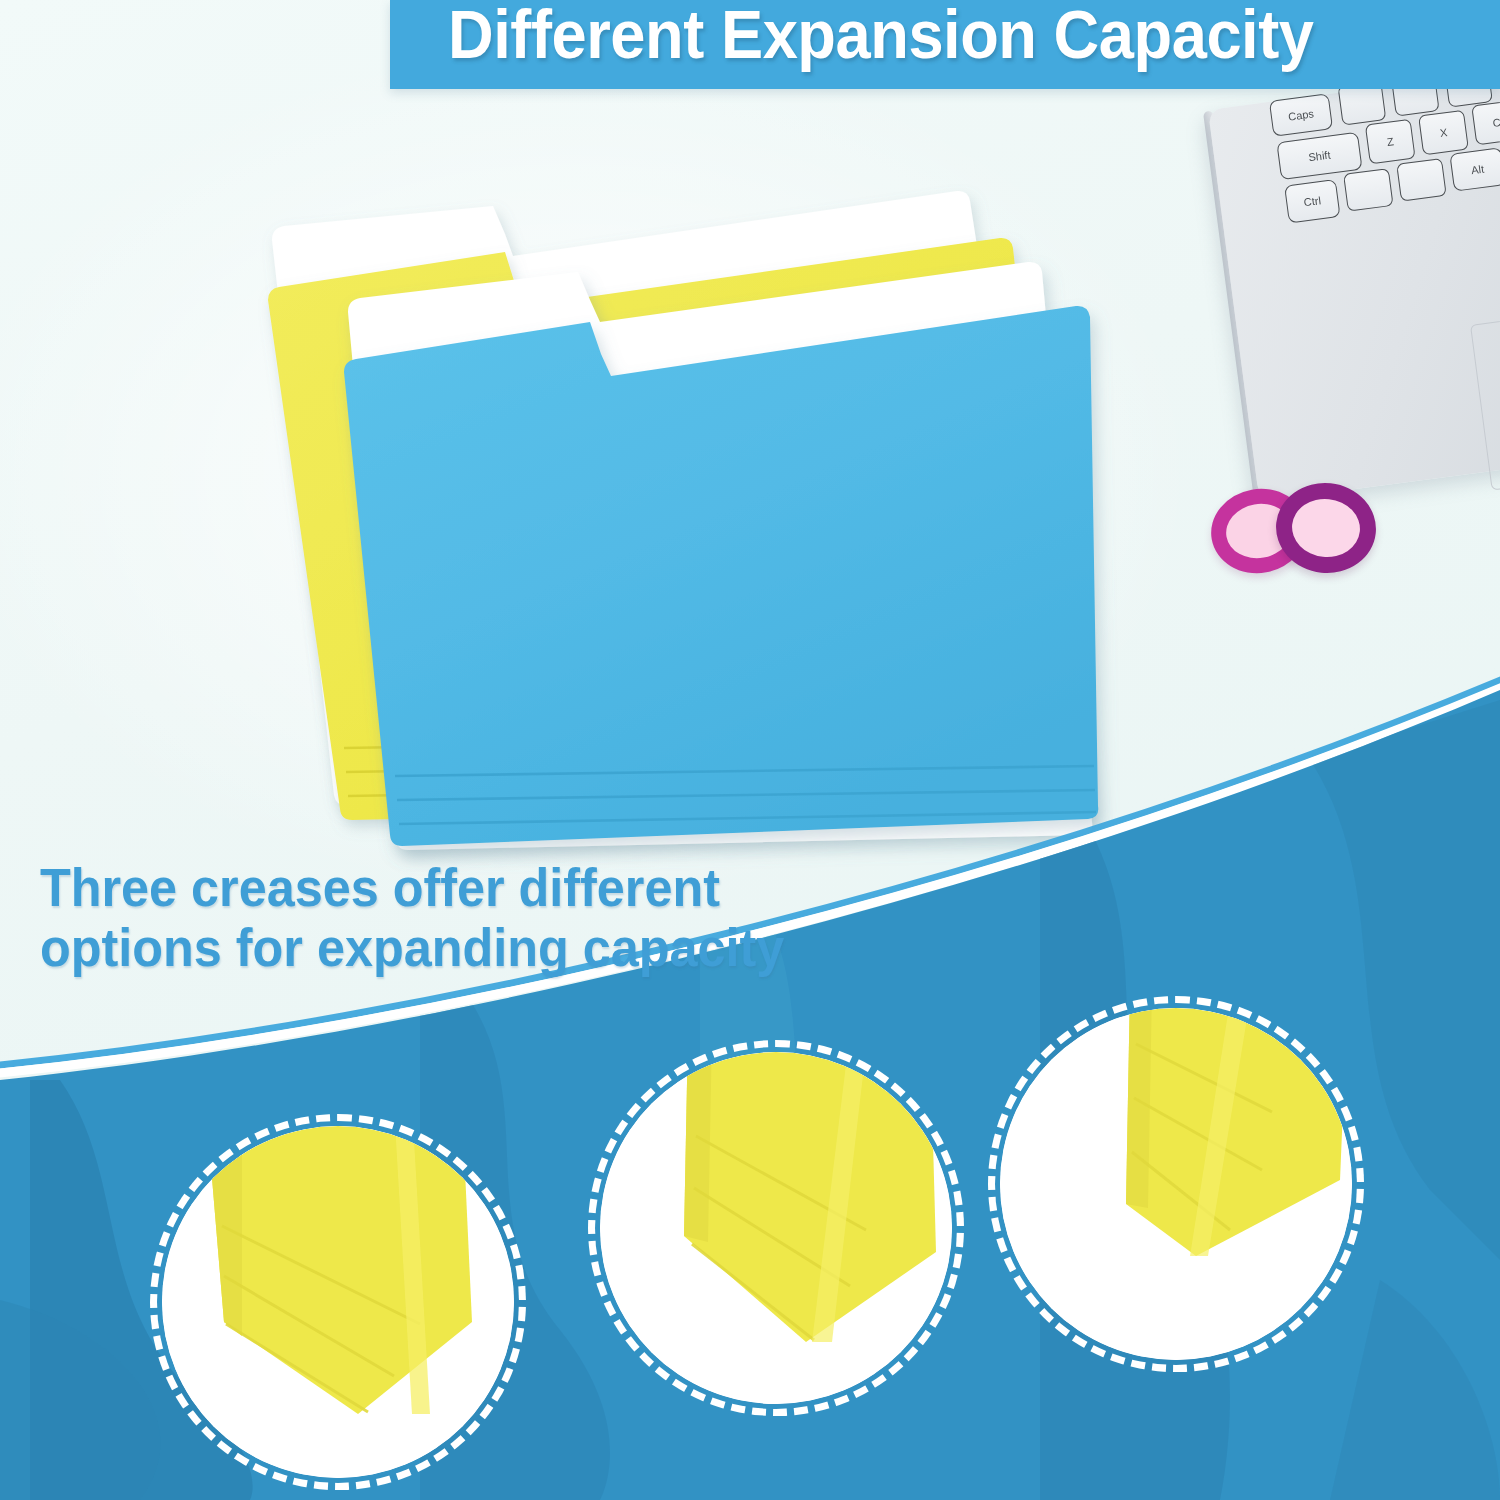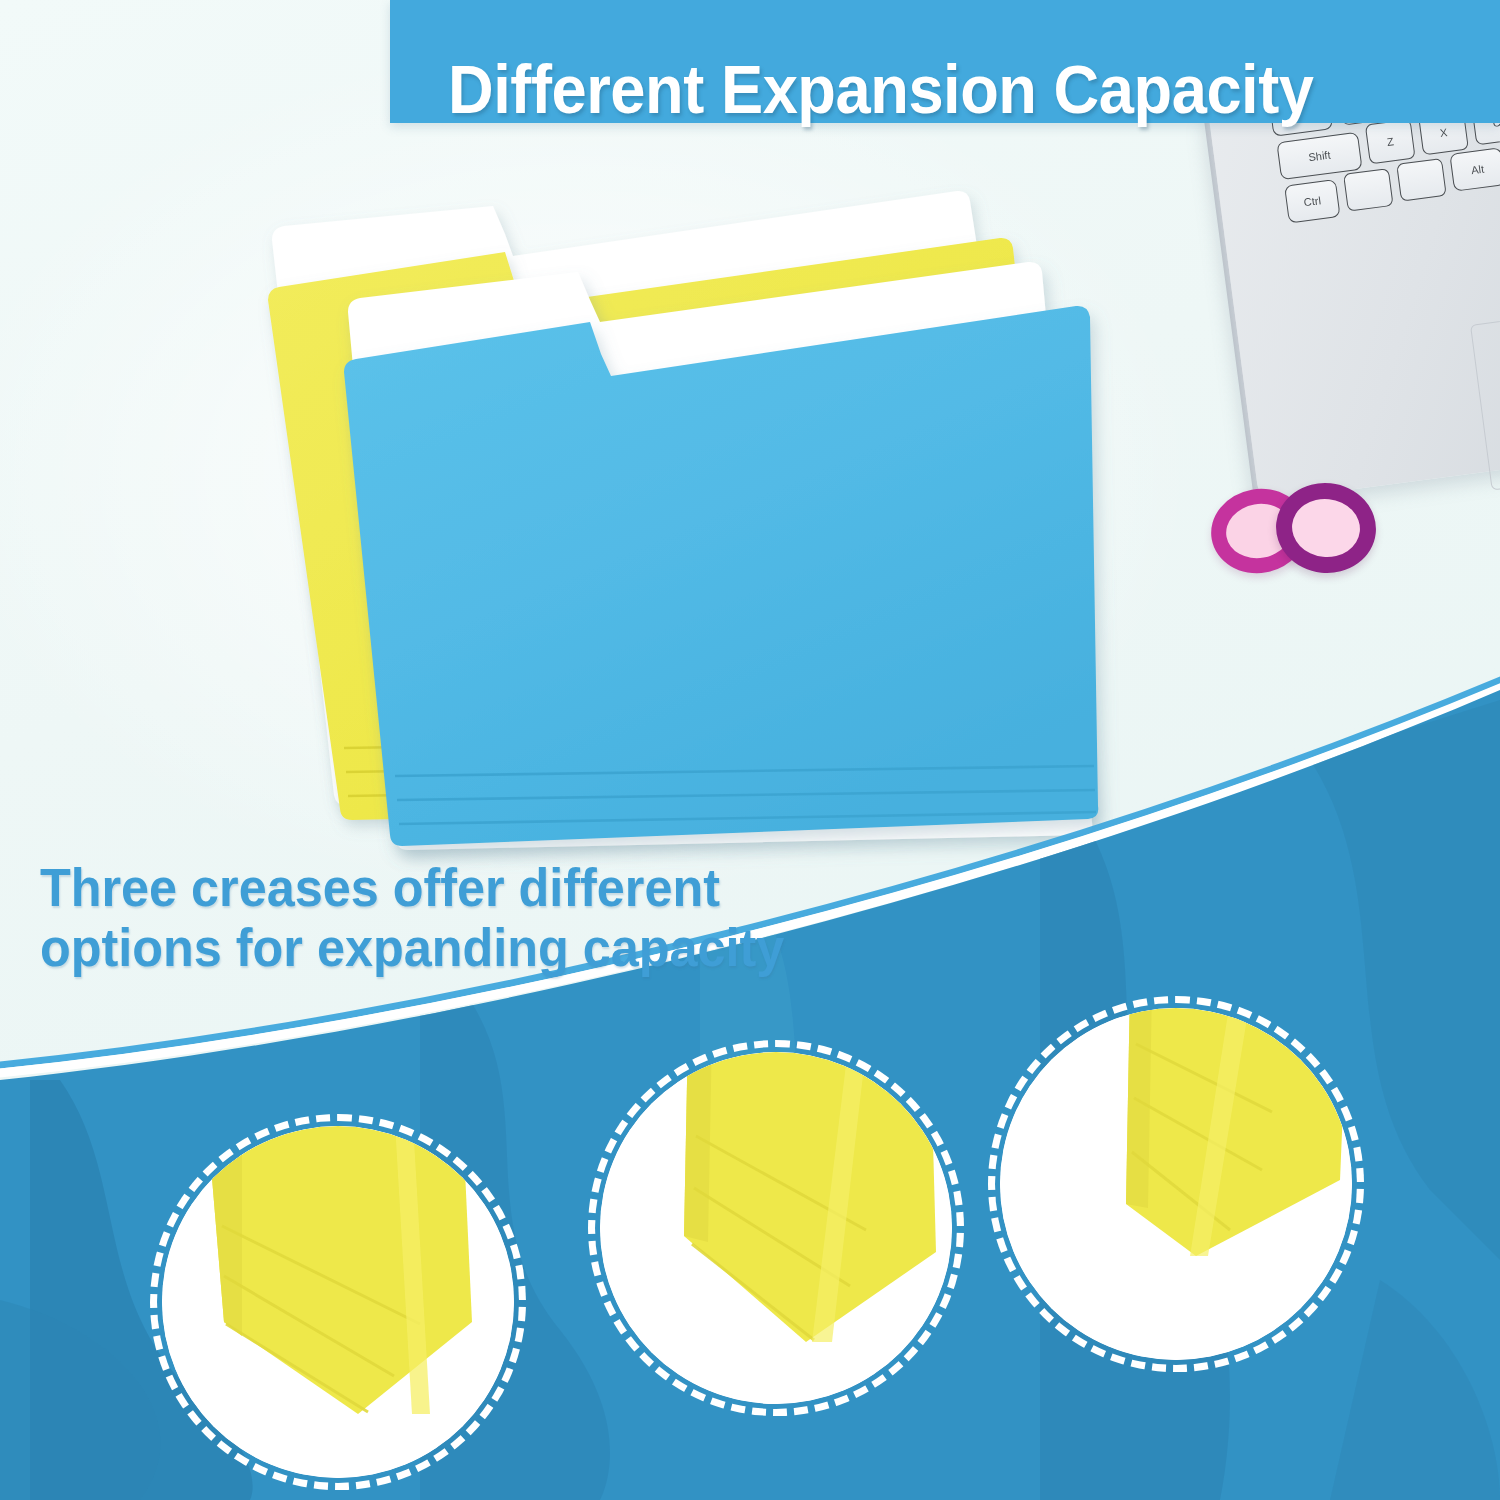--- a/index.html
+++ b/index.html
@@ -36,11 +36,11 @@
   .banner {
     position: absolute;
     left: 390px; top: 0;
-    width: 1110px; height: 123px;
+    width: 1110px; height: 89px;
     background: #43a9dd;
     box-shadow: 0 4px 10px rgba(60,110,140,0.18);
     display: flex;
-    align-items: flex-end;
+    align-items: flex-start;
     z-index: 40;
   }
   .banner-title {

